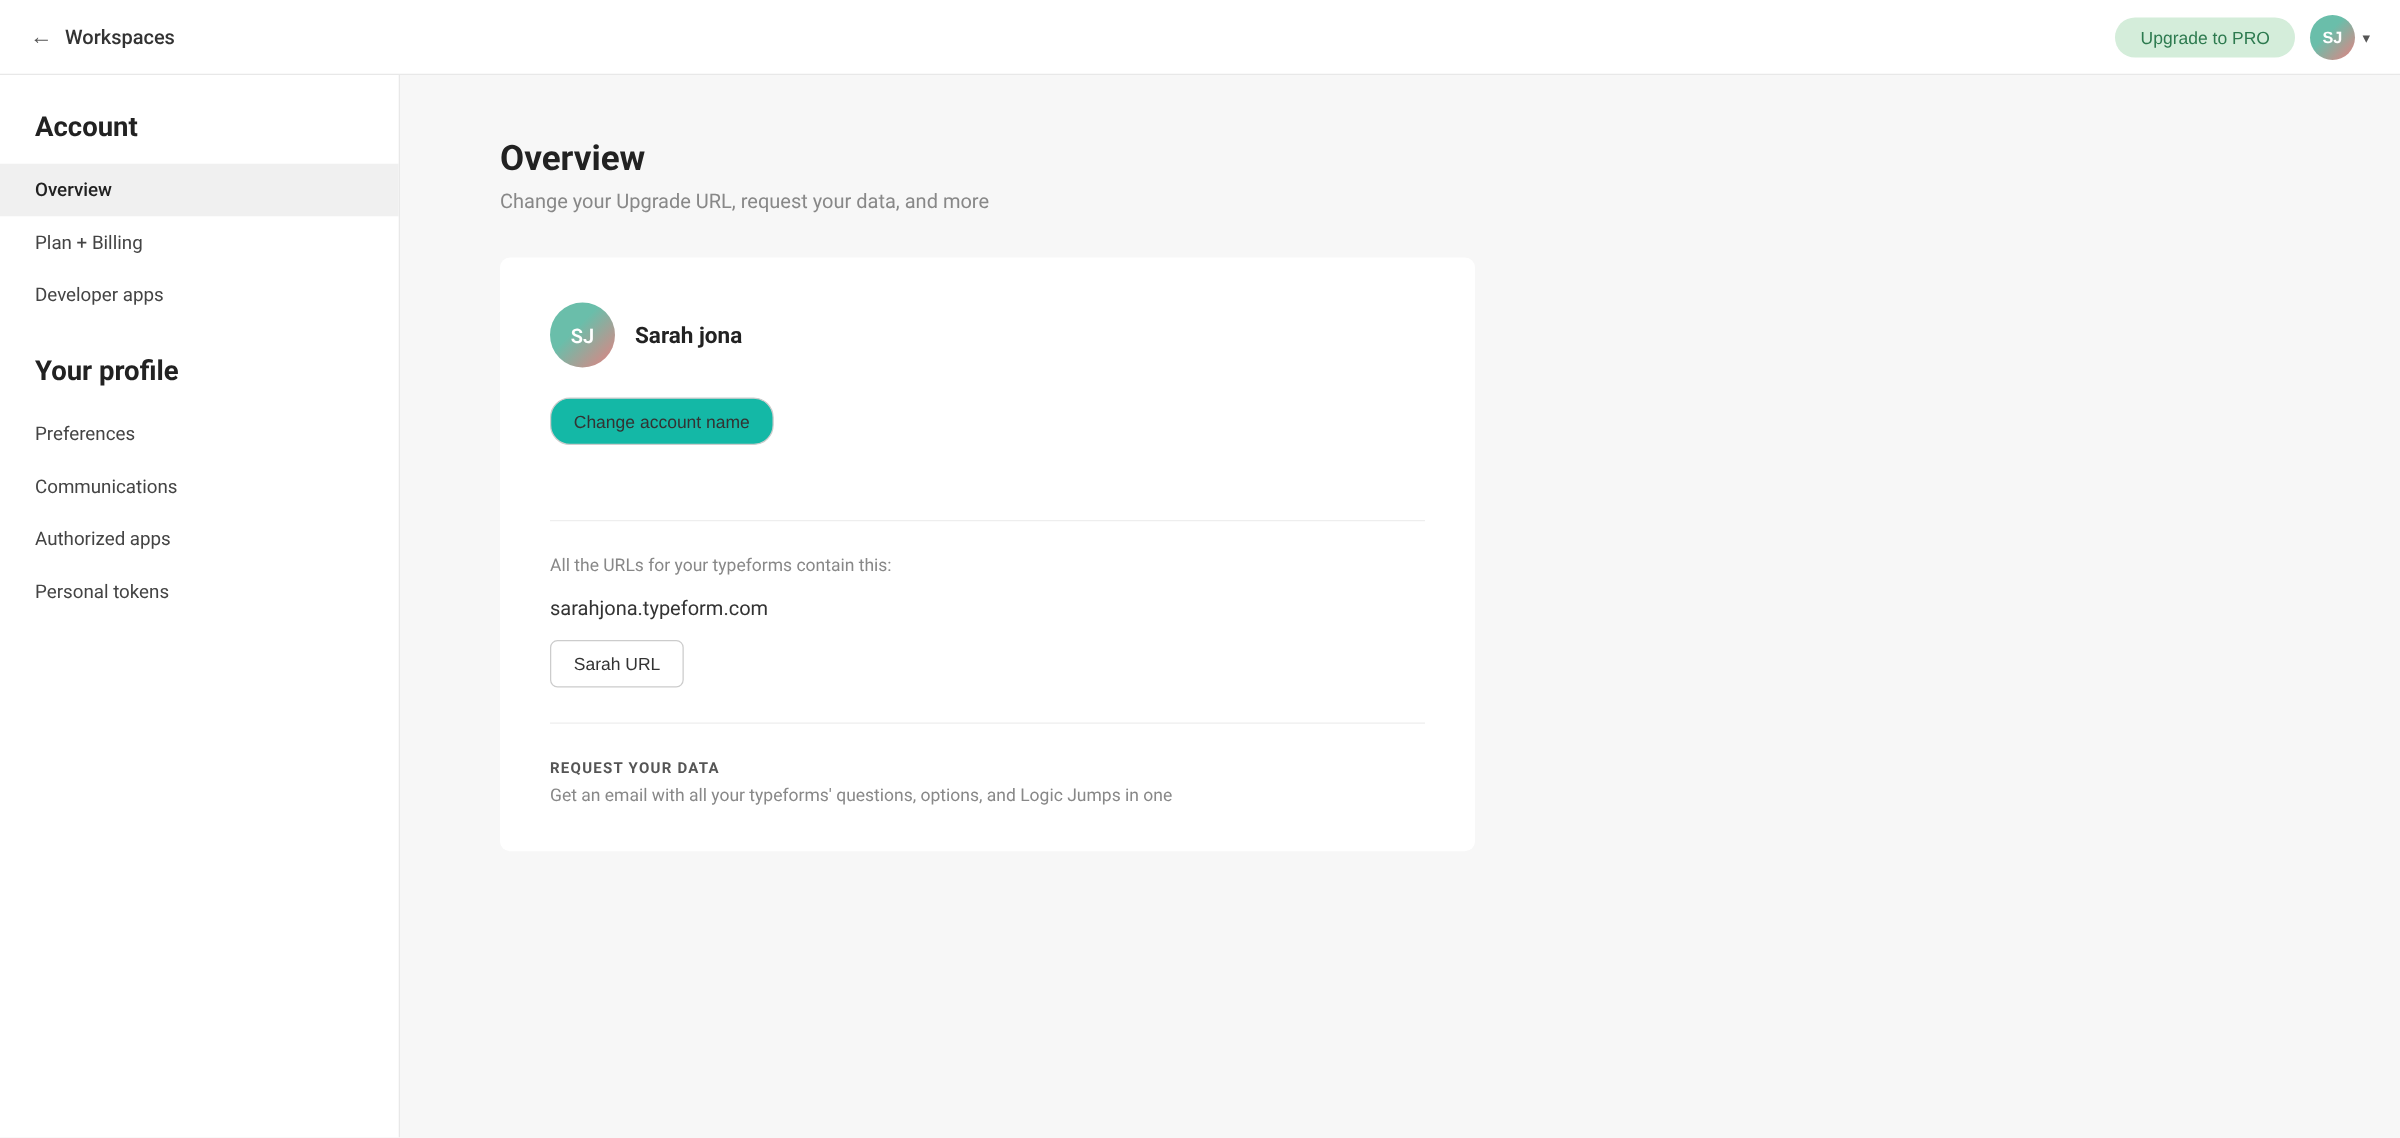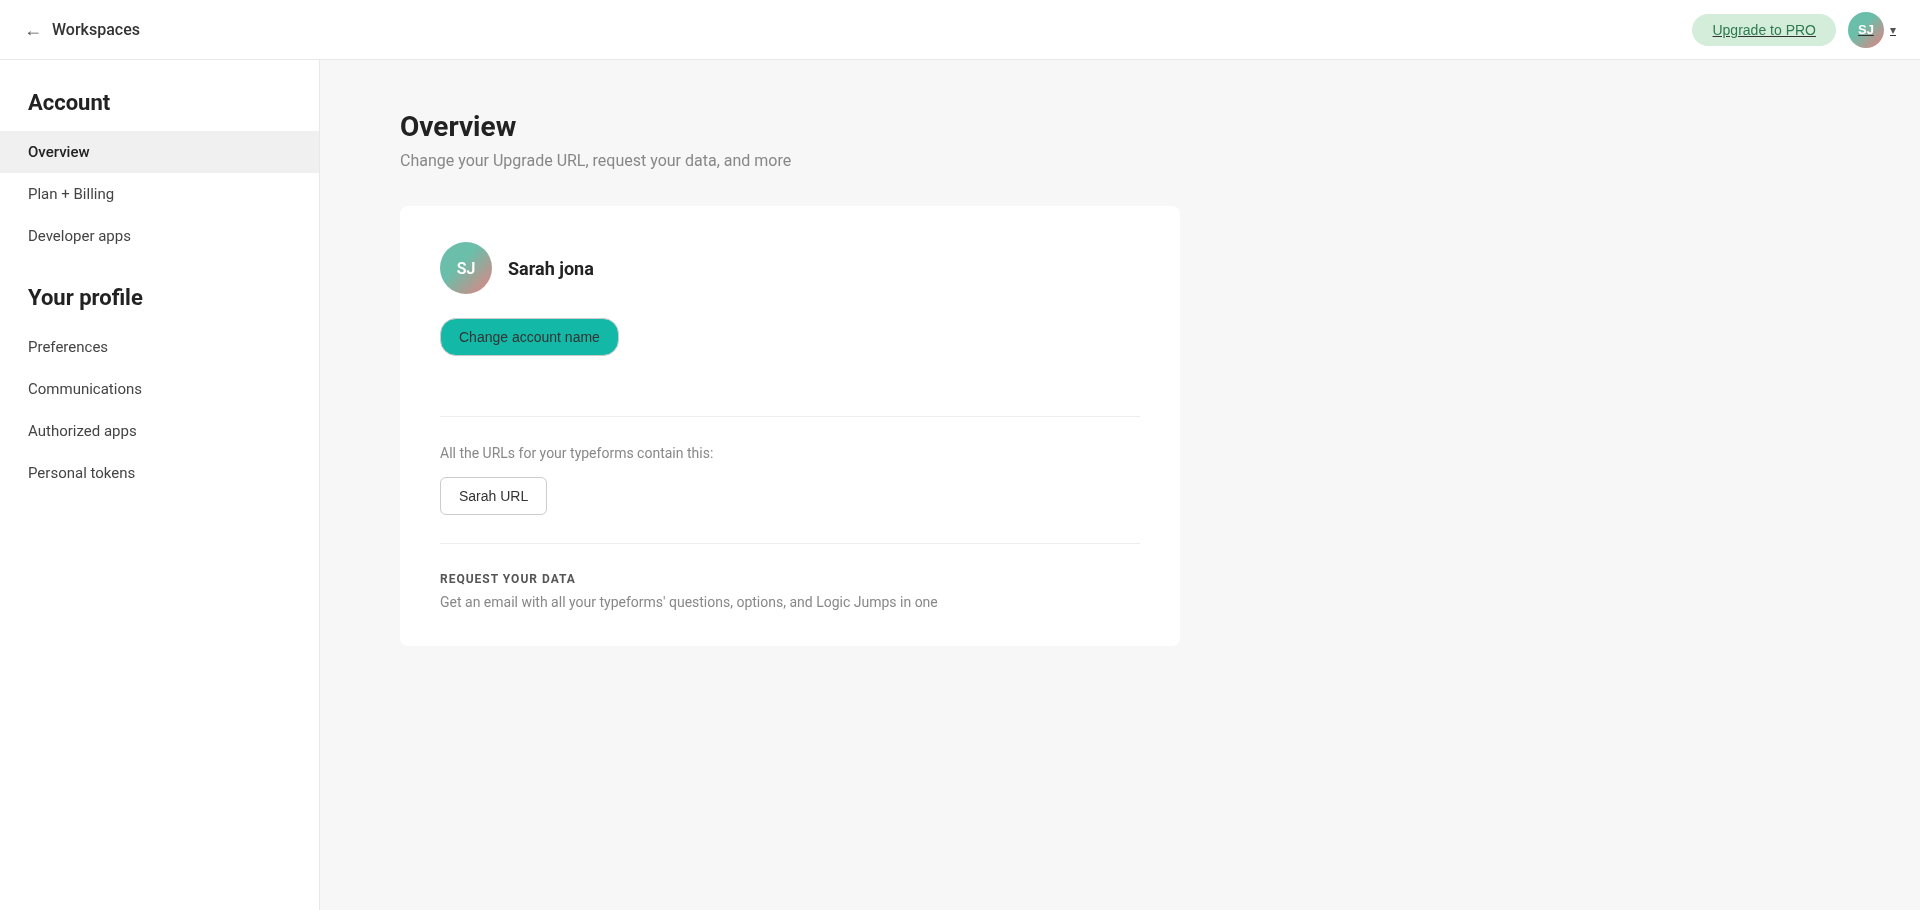--- a/index.html
+++ b/index.html
@@ -55,7 +55,6 @@
       display: flex;
       align-items: center;
       gap: 12px;
-      text-decoration: underline;
     }
 
     .upgrade-btn {

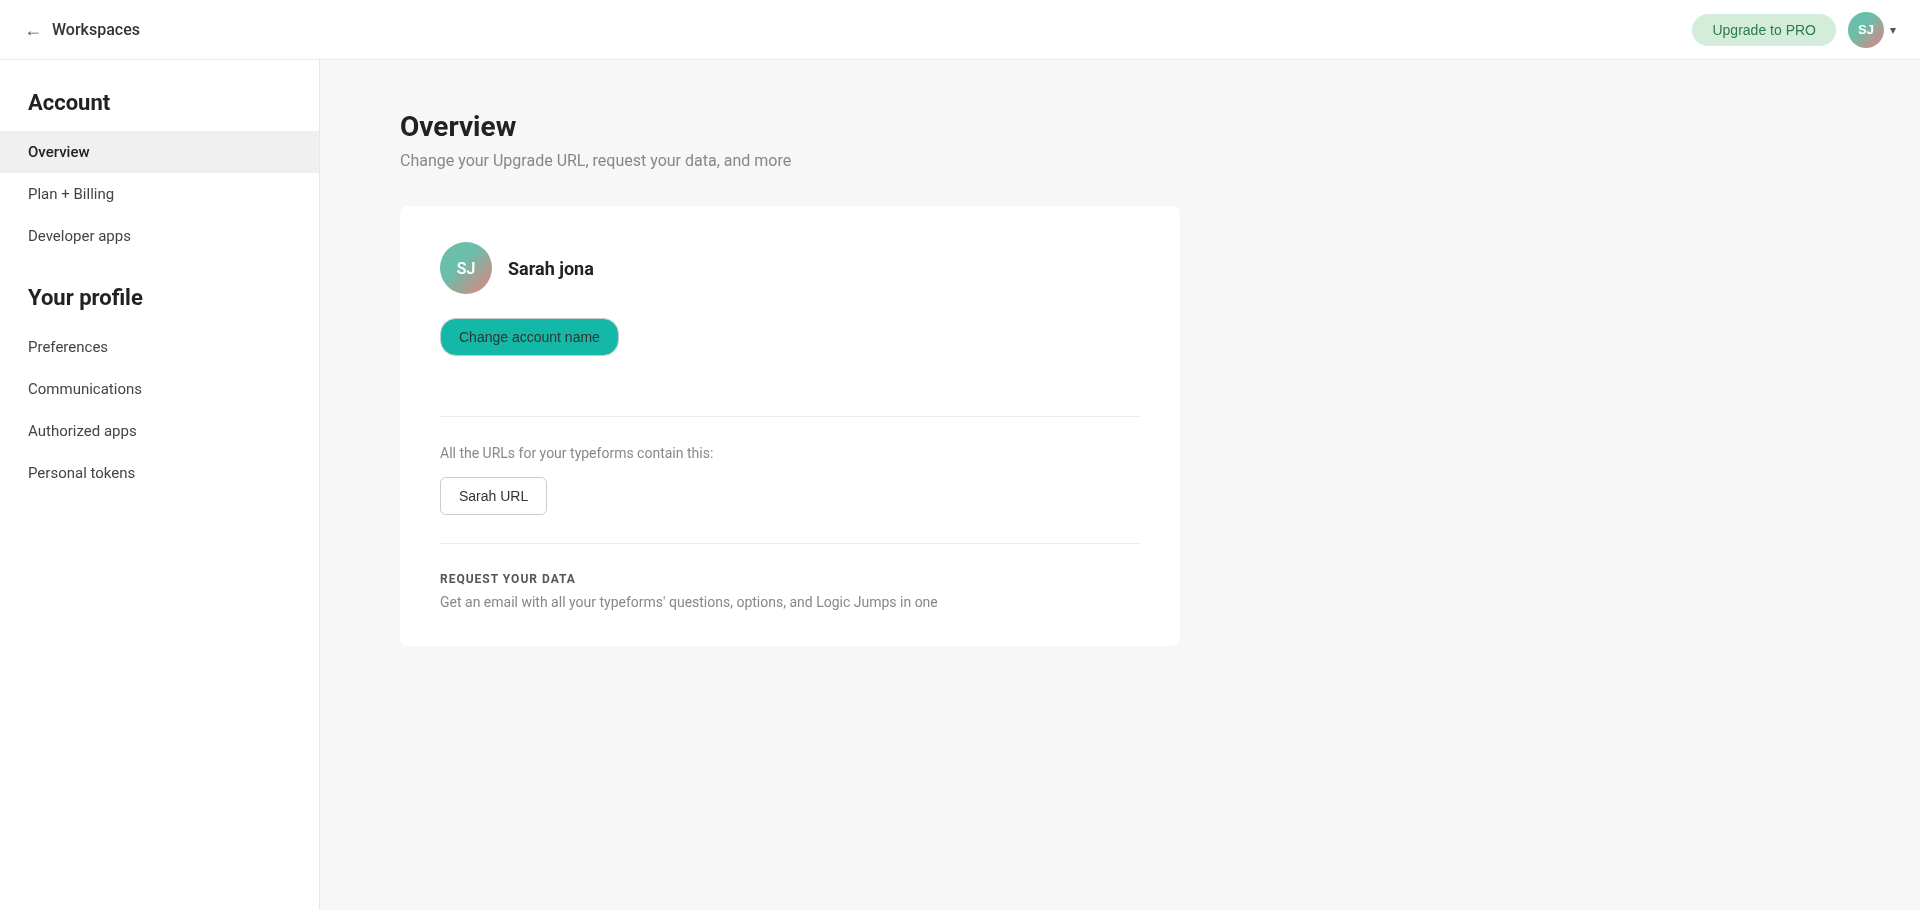--- a/index.html
+++ b/index.html
@@ -319,6 +319,7 @@
       
       <div>
         <div class="section-desc">All the URLs for your typeforms contain this:</div>
+        <div class="url-value">sarahjona.typeform.com</div>
         <button class="edit-url-btn">Sarah URL</button>
       </div>
 

